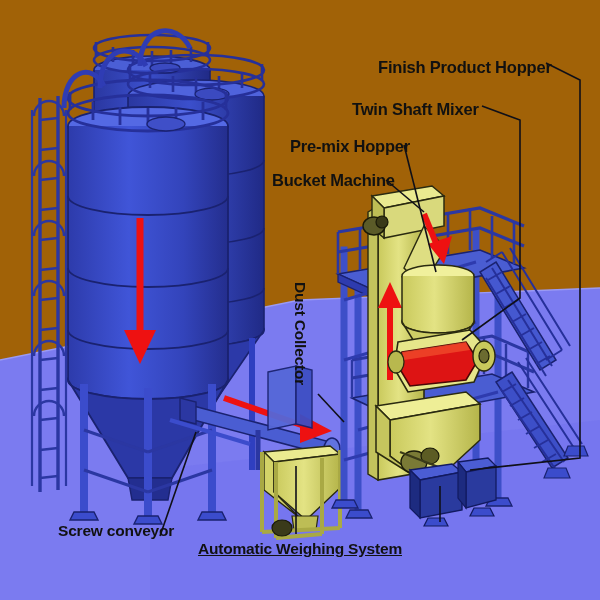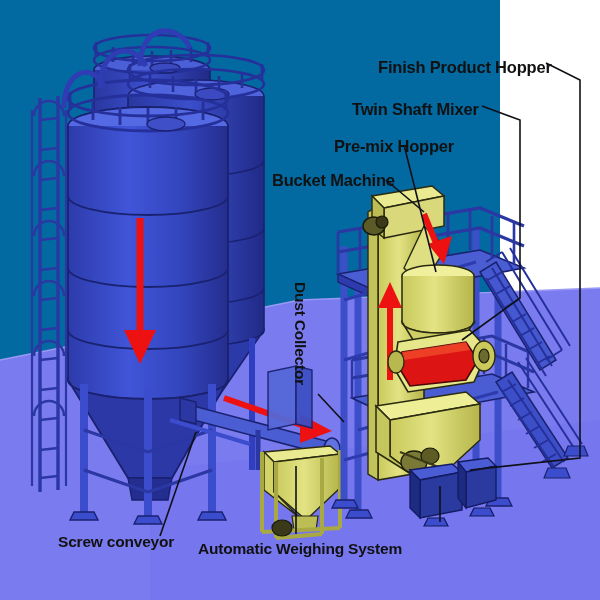--- a/index.html
+++ b/index.html
@@ -5,7 +5,7 @@
   html,body{margin:0;padding:0;background:#fff;}
   body{width:600px;height:600px;overflow:hidden;
        font-family:"Liberation Sans","DejaVu Sans",sans-serif;}
-  #stage{position:relative;width:500px;height:600px;background:#0369a1;text-align:center;}
+  #stage{position:relative;width:600px;height:600px;background:#a16207;text-align:center;}
   #stage svg{position:absolute;left:0;top:0;}
   .lbl{position:absolute;color:#111111;font-weight:700;white-space:nowrap;
        letter-spacing:-0.2px;line-height:1;}

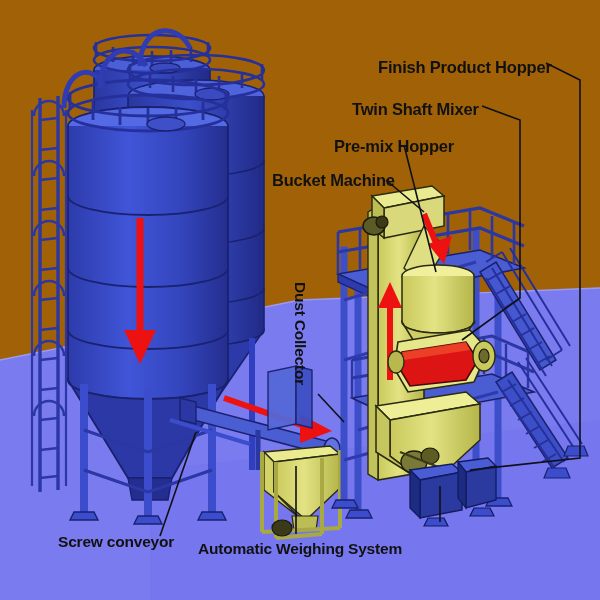--- a/index.html
+++ b/index.html
@@ -329,7 +329,7 @@
 
 <div class="lbl s17" style="left:352px;top:101px;">Twin Shaft Mixer</div>
 
-<div class="lbl s17" style="left:290px;top:138px;margin-left:44px;">Pre-mix Hopper</div>
+<div class="lbl s17" style="left:290px;top:138px;">Pre-mix Hopper</div>
 
 <div class="lbl s17" style="left:272px;top:172px;">Bucket Machine</div>
 

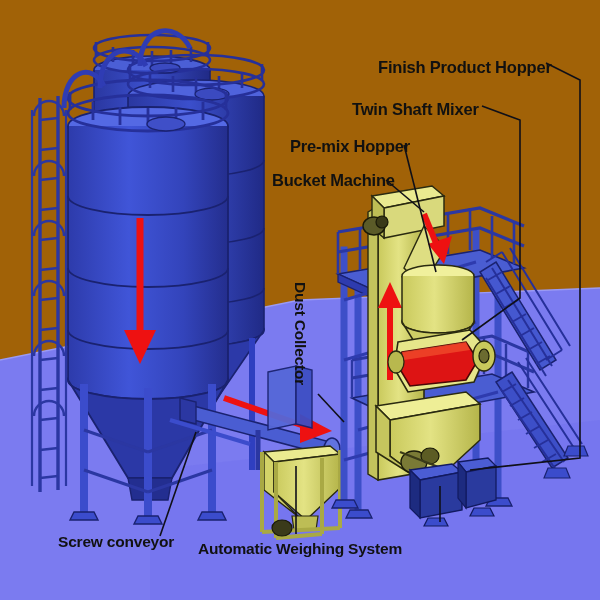--- a/index.html
+++ b/index.html
@@ -336,7 +336,7 @@
 
 <div class="lbl s16 vert" style="left:308px;top:282px;">Dust Collector</div>
 
-<div class="lbl s16" style="left:58px;top:534px;">Screw conveyor</div>
+<div class="lbl s16" style="left:58px;top:523px;">Screw conveyor</div>
 
 <div class="lbl s16" style="left:198px;top:541px;">Automatic Weighing System</div>
 

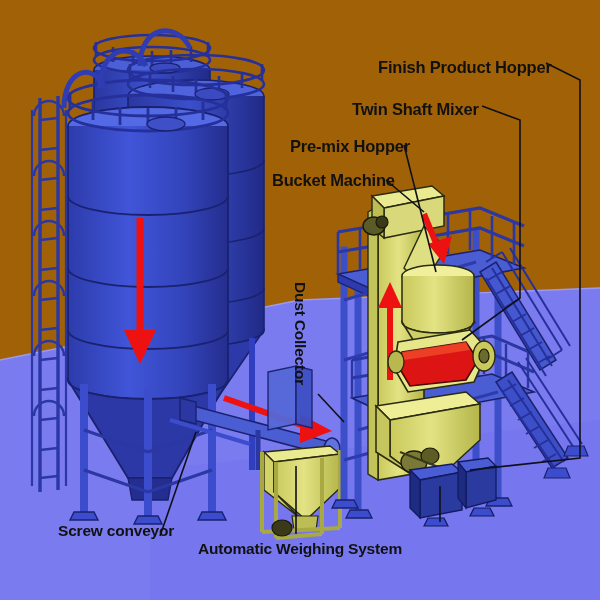--- a/index.html
+++ b/index.html
@@ -338,7 +338,7 @@
 
 <div class="lbl s16" style="left:58px;top:523px;">Screw conveyor</div>
 
-<div class="lbl s16" style="left:198px;top:541px;">Automatic Weighing System</div>
+<div class="lbl s16" style="left:198px;top:541px;text-decoration:underline;">Automatic Weighing System</div>
 
 
 </div>

